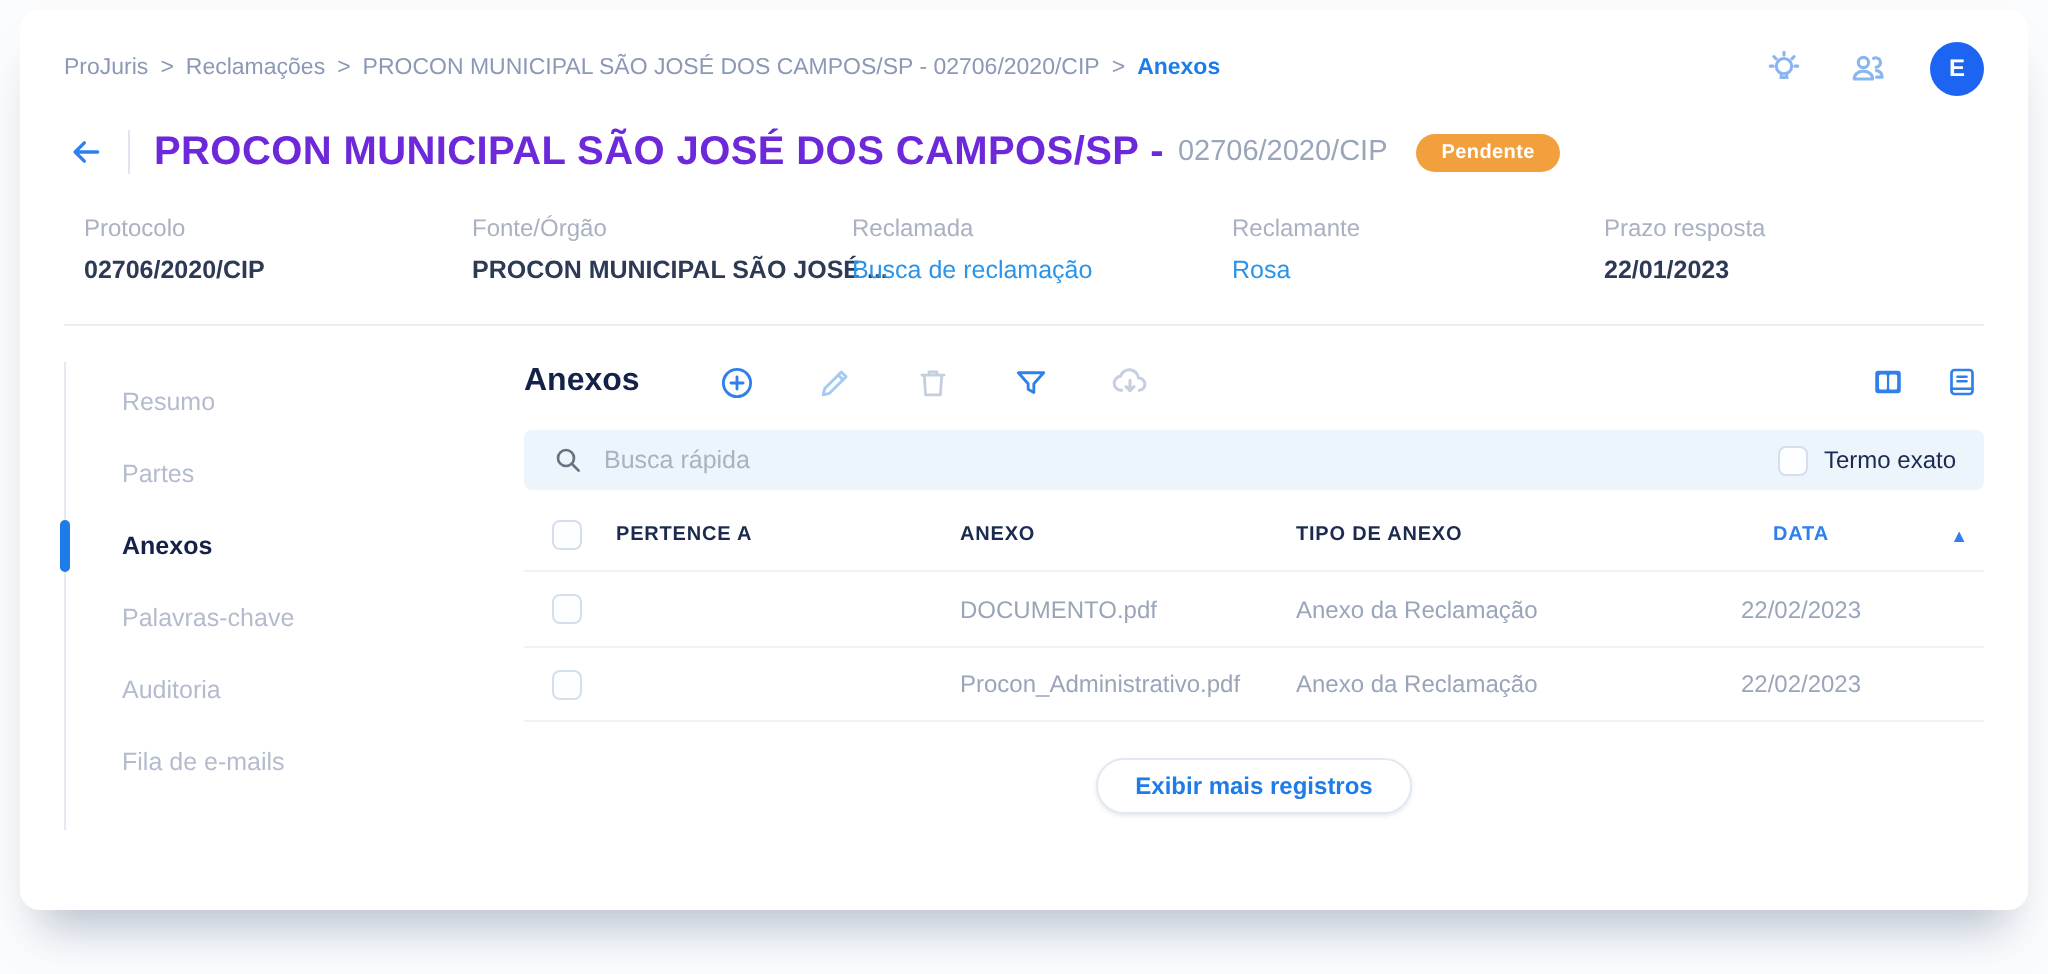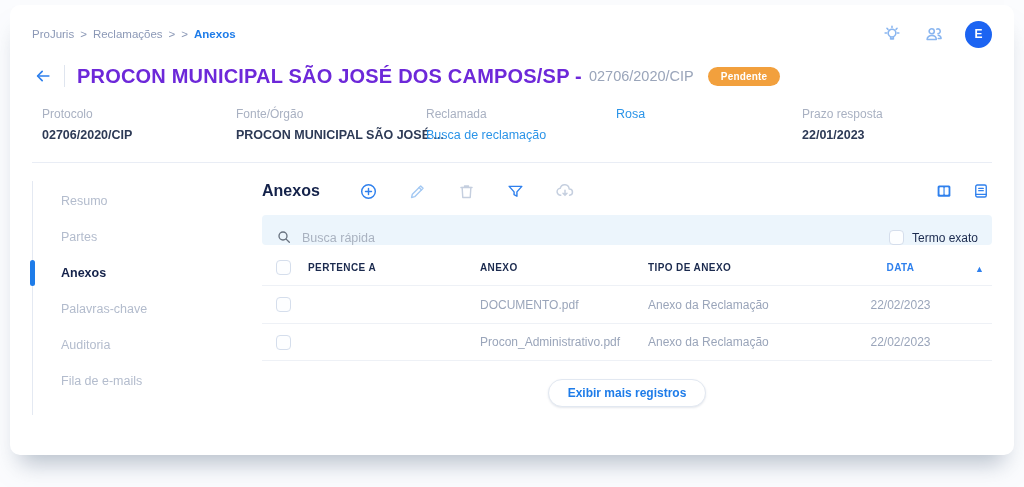--- a/index.html
+++ b/index.html
@@ -92,6 +92,7 @@
       <span class="bc-sep">&gt;</span>
       <span class="bc-item">Reclamações</span>
       <span class="bc-sep">&gt;</span>
+      <span class="bc-item">PROCON MUNICIPAL SÃO JOSÉ DOS CAMPOS/SP - 02706/2020/CIP</span>
       <span class="bc-sep">&gt;</span>
       <span class="bc-active">Anexos</span>
     </div>

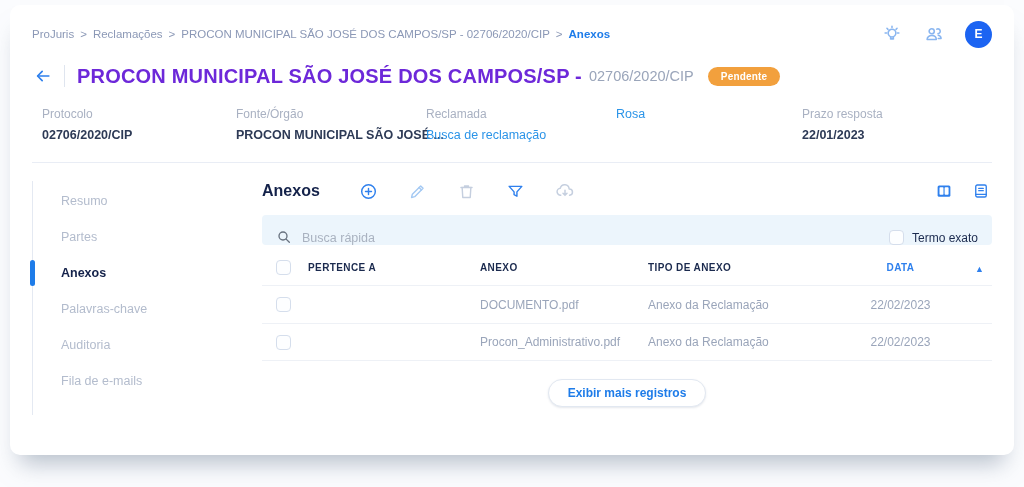--- a/index.html
+++ b/index.html
@@ -144,6 +144,7 @@
       <span class="info-value link">Busca de reclamação</span>
     </div>
     <div class="info-field">
+      <span class="info-label">Reclamante</span>
       <span class="info-value link">Rosa</span>
     </div>
     <div class="info-field">

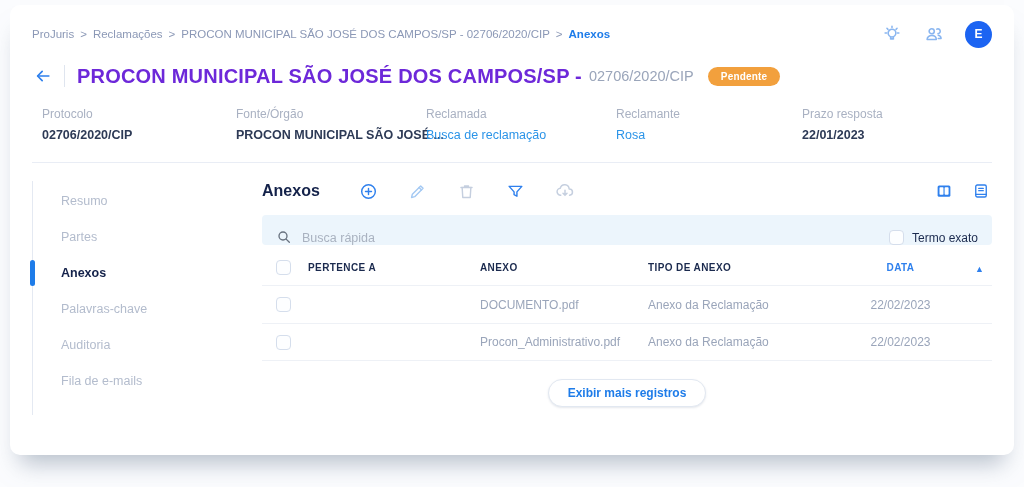--- a/index.html
+++ b/index.html
@@ -54,7 +54,7 @@
   .view-icons { margin-left:auto; display:flex; gap:15px; align-items:center; }
 
   .searchbar { margin-top:12px; height:30px; background:#ecf5fc; border-radius:4px;
-               display:flex; align-items:flex-end; padding:0 14px; }
+               display:flex; align-items:center; padding:0 14px; }
   .search-input { flex:1; border:none; outline:none; background:transparent; font-size:12.5px;
                   color:#3c4658; margin-left:10px; font-family:"Liberation Sans", sans-serif; }
   .search-input::placeholder { color:#a9b2c0; }

